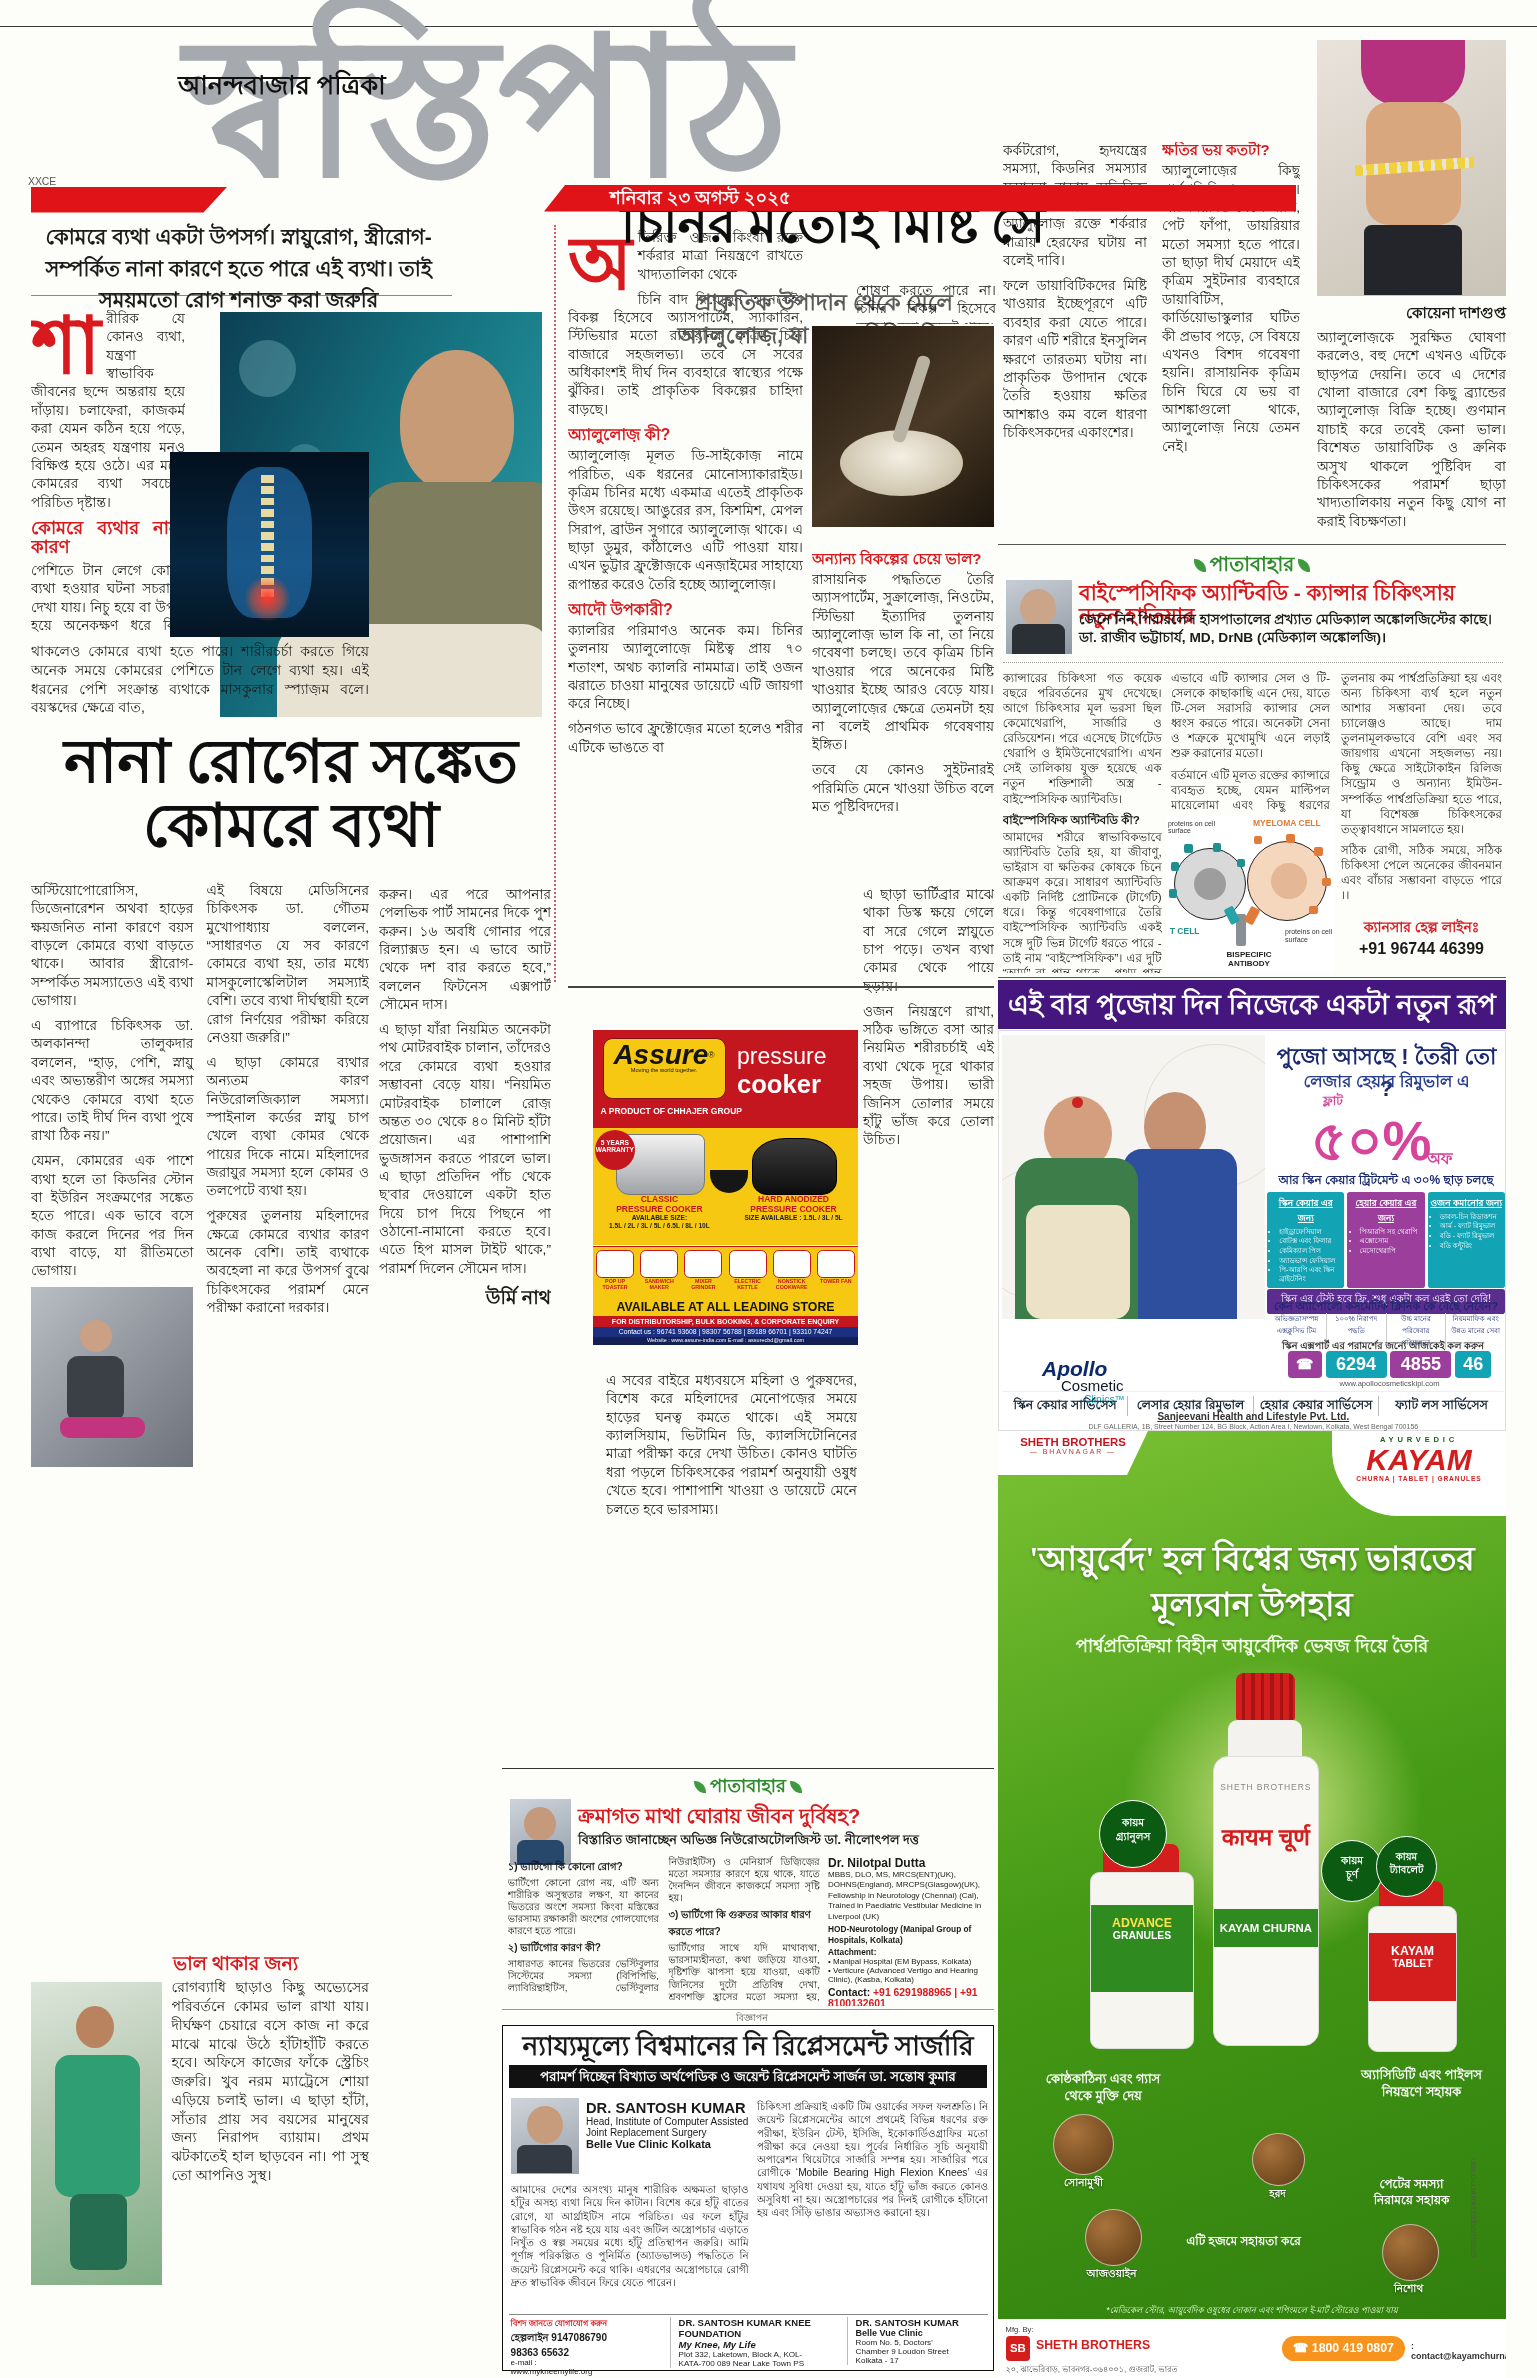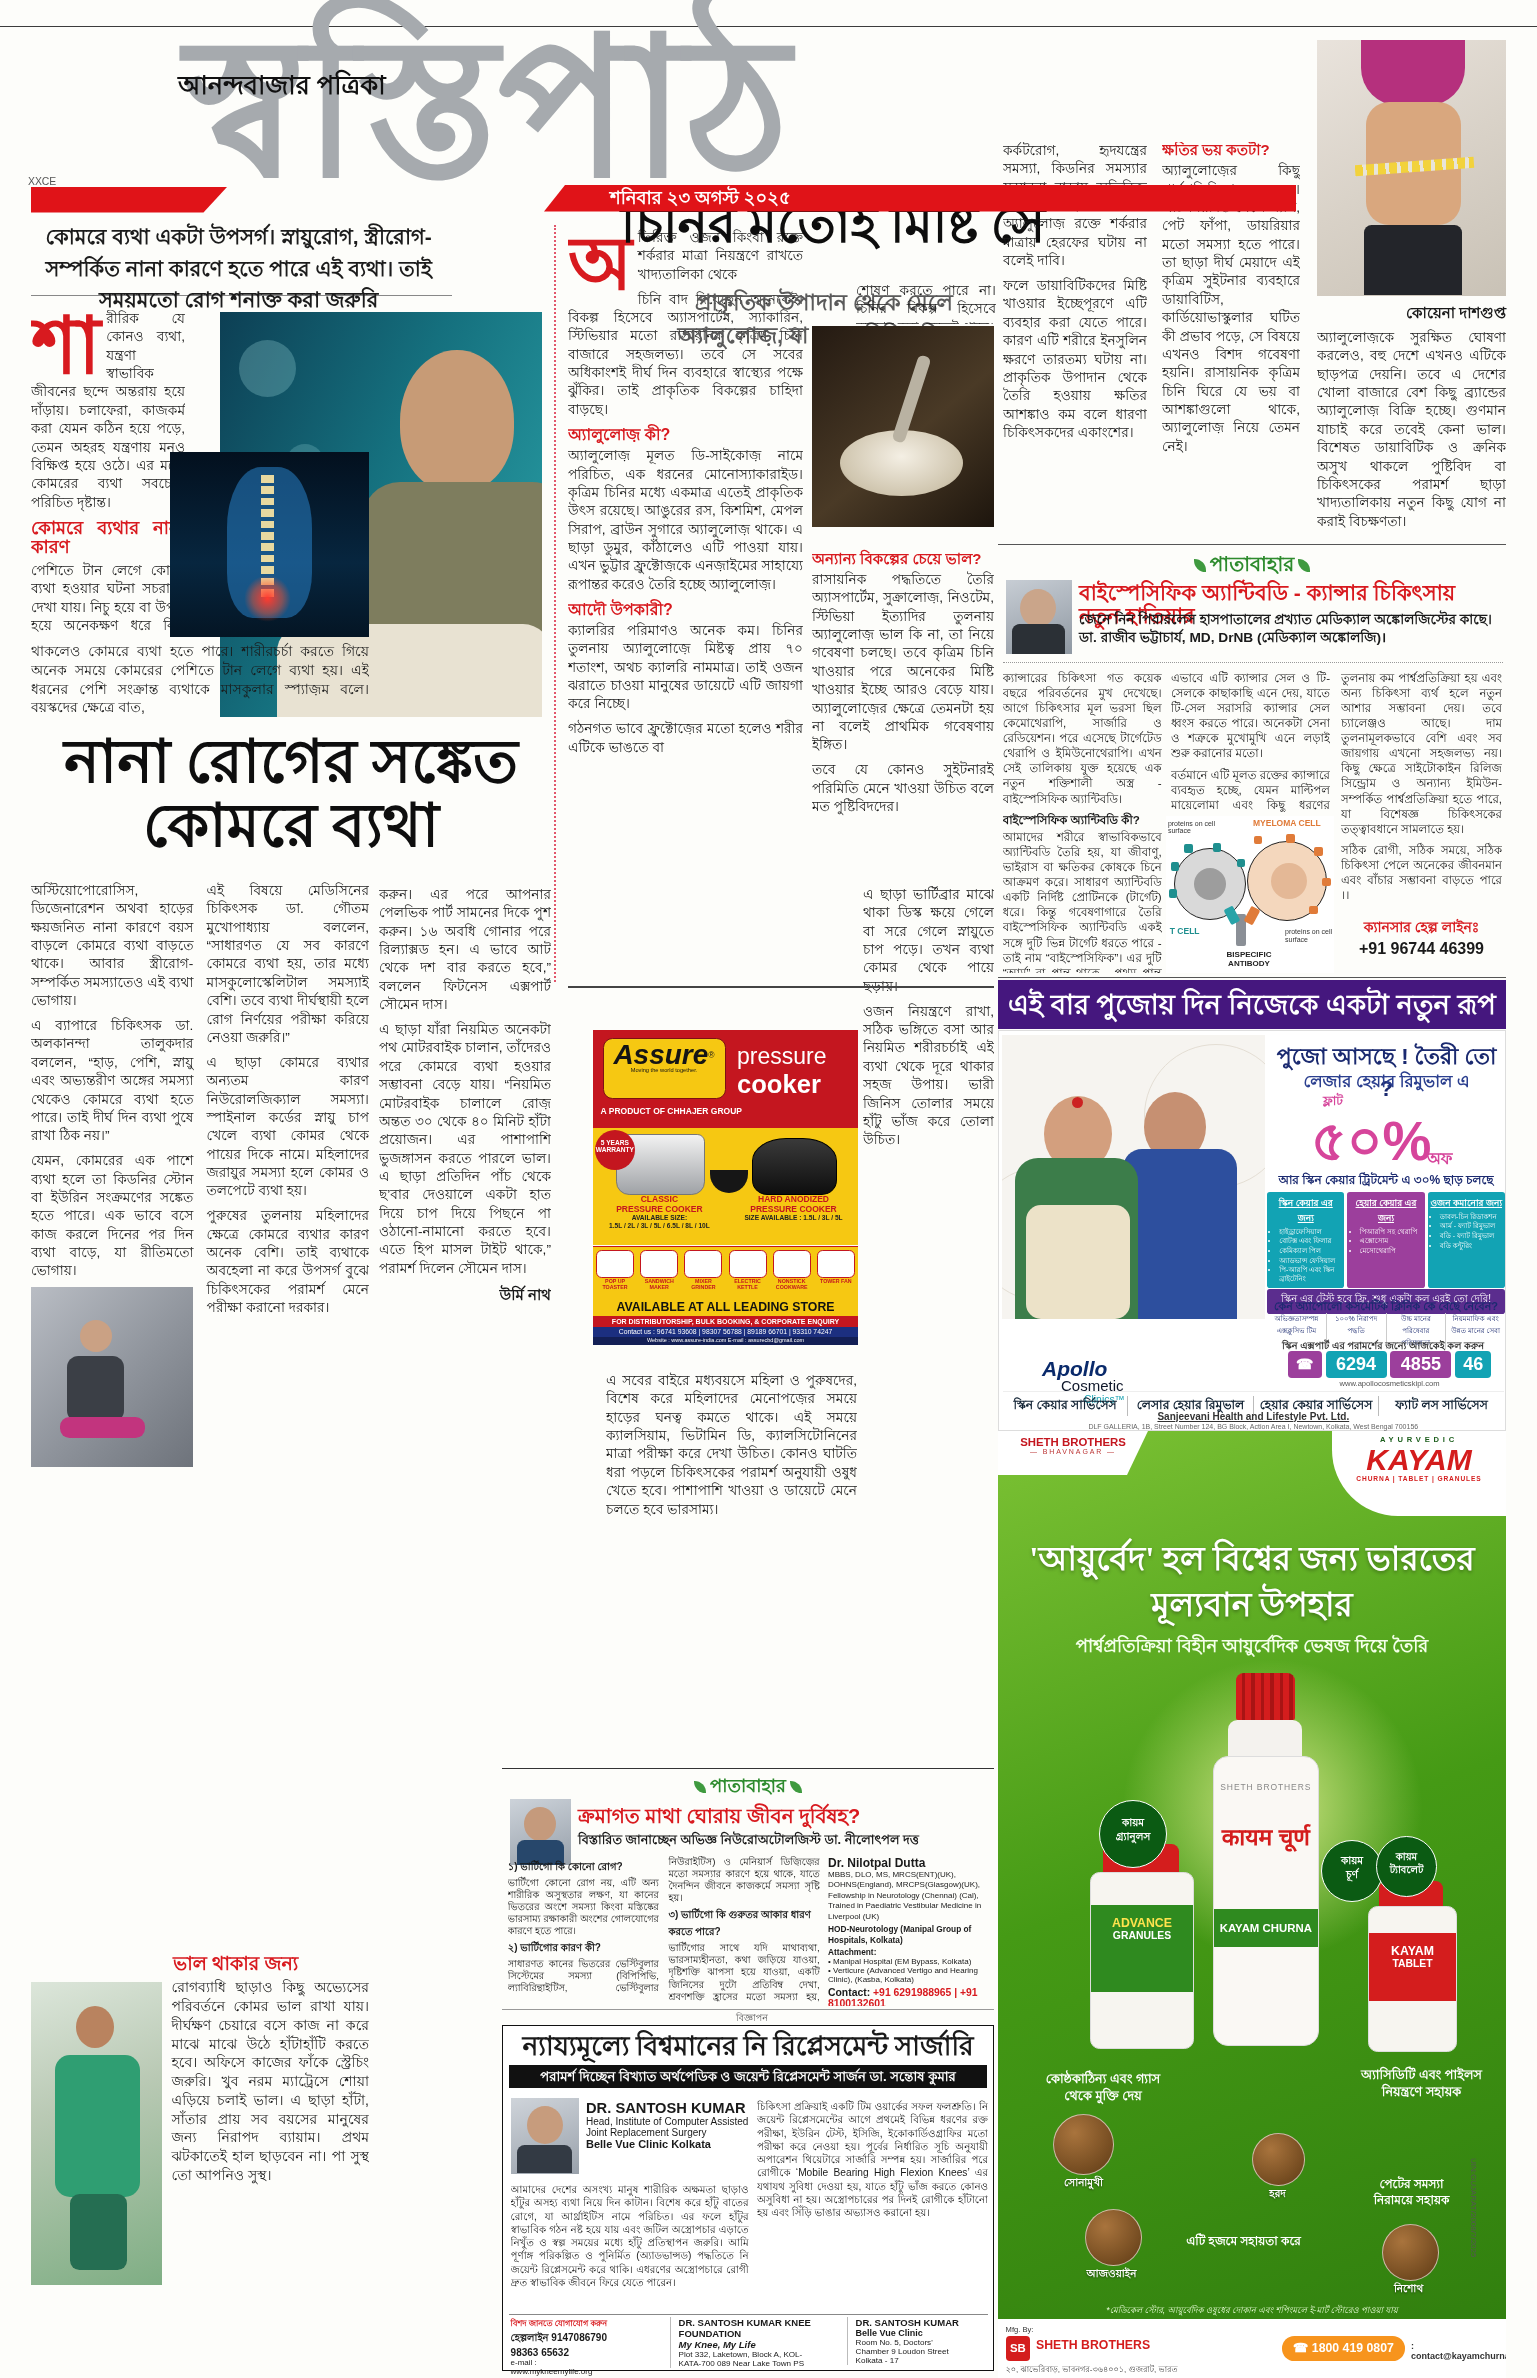--- a/index.html
+++ b/index.html
@@ -105,7 +105,7 @@
   <div class="abs colflow j body-txt" style="left:379px;top:886px;width:172px;height:873px;">
     <p>করুন। এর পরে আপনার পেলভিক পার্ট সামনের দিকে পুশ করুন। ১৬ অবধি গোনার পরে রিল্যাক্সড হন। এ ভাবে আট থেকে দশ বার করতে হবে,” বললেন ফিটনেস এক্সপার্ট সৌমেন দাস।</p>
     <p>এ ছাড়া যাঁরা নিয়মিত অনেকটা পথ মোটরবাইক চালান, তাঁদেরও পরে কোমরে ব্যথা হওয়ার সম্ভাবনা বেড়ে যায়। “নিয়মিত মোটরবাইক চালালে রোজ় অন্তত ৩০ থেকে ৪০ মিনিট হাঁটা প্রয়োজন। এর পাশাপাশি ভুজঙ্গাসন করতে পারলে ভাল। এ ছাড়া প্রতিদিন পাঁচ থেকে ছ’বার দেওয়ালে একটা হাত দিয়ে চাপ দিয়ে পিছনে পা ওঠানো-নামানো করতে হবে। এতে হিপ মাসল টাইট থাকে,” পরামর্শ দিলেন সৌমেন দাস।</p>
-    <p class="b" style="text-align:right;font-size:15px;">উর্মি নাথ</p>
+    <p class="b" style="text-align:right;font-size:19px;">উর্মি নাথ</p>
   </div>
 
   <div class="abs colflow j body-txt" style="left:606px;top:1372px;width:251px;height:386px;">

